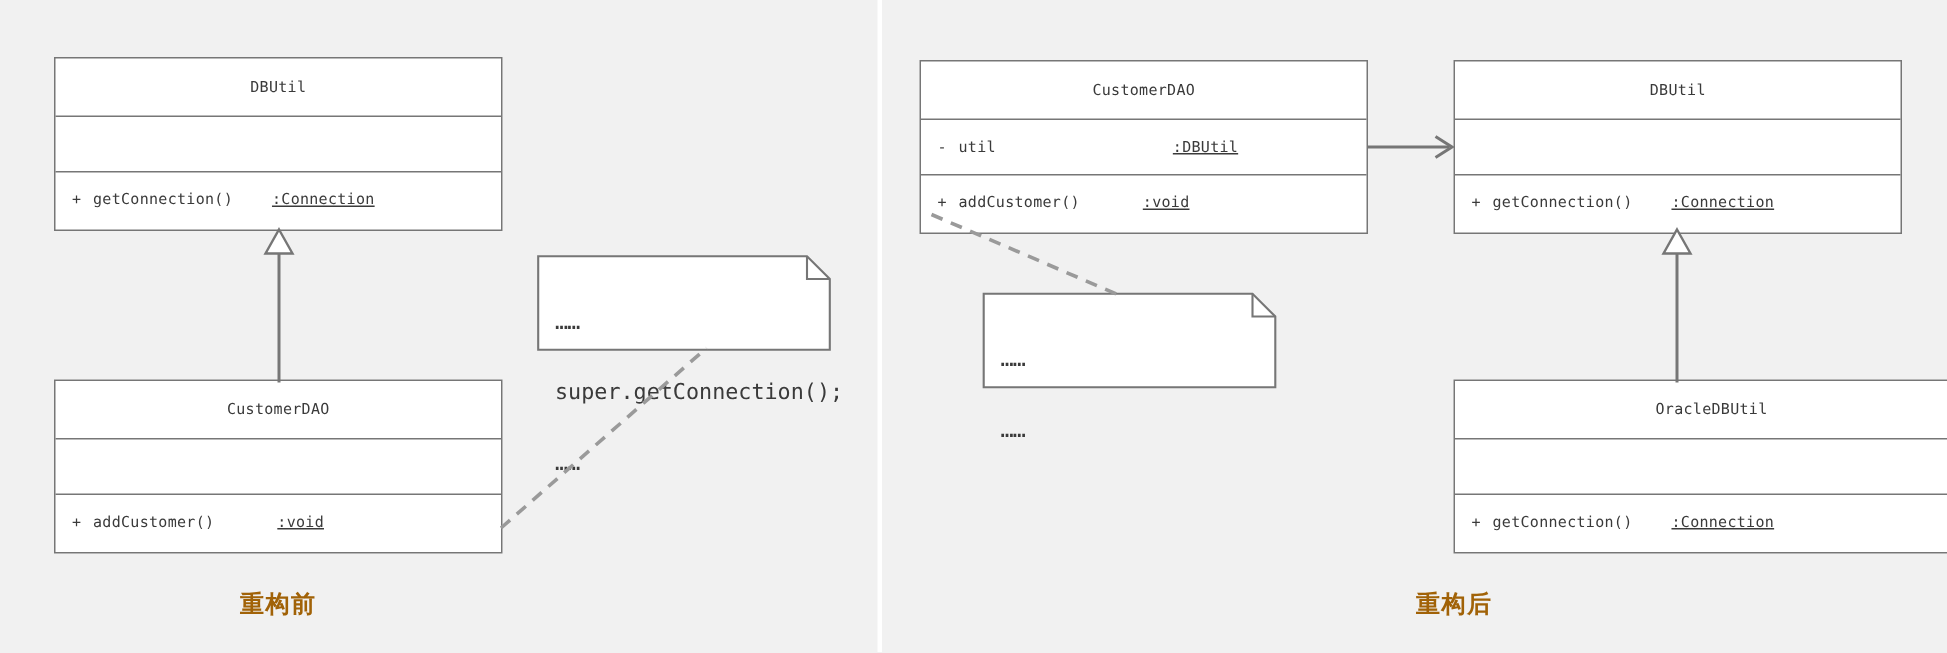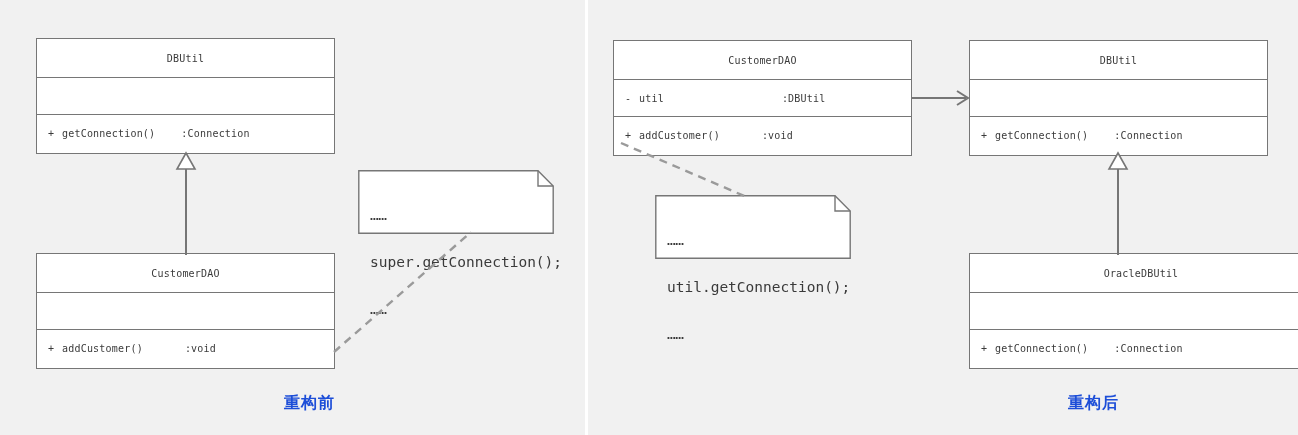--- a/index.html
+++ b/index.html
@@ -63,6 +63,7 @@
   }
   .mem-type {
     display: inline-block;
+    text-decoration: underline;
   }
 
   

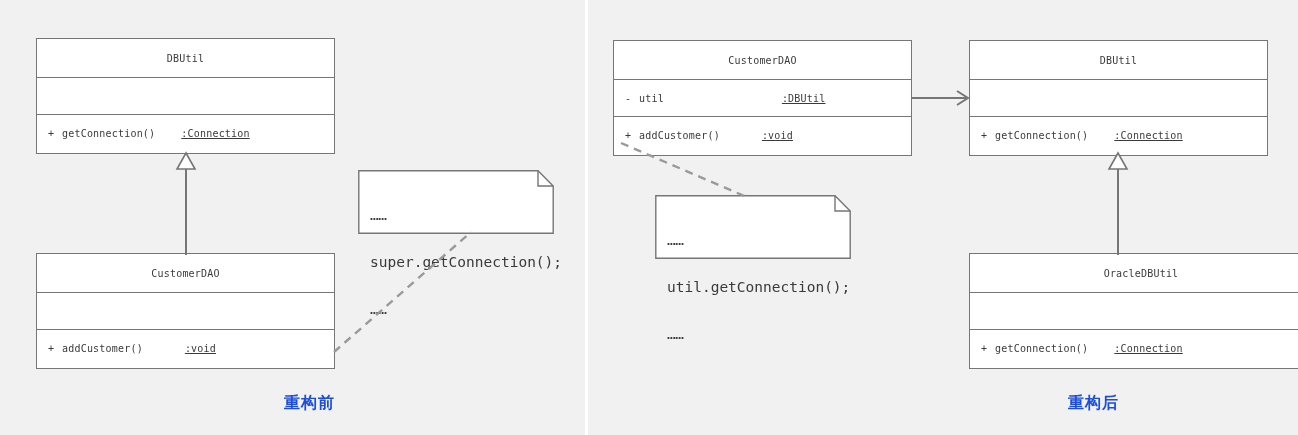--- a/index.html
+++ b/index.html
@@ -202,7 +202,6 @@
     </svg>
     <div class="note-text">
       <span class="note-line note-dots">……</span>
-      <span class="note-line">util.getConnection();</span>
       <span class="note-line note-dots">……</span>
     </div>
   </div>

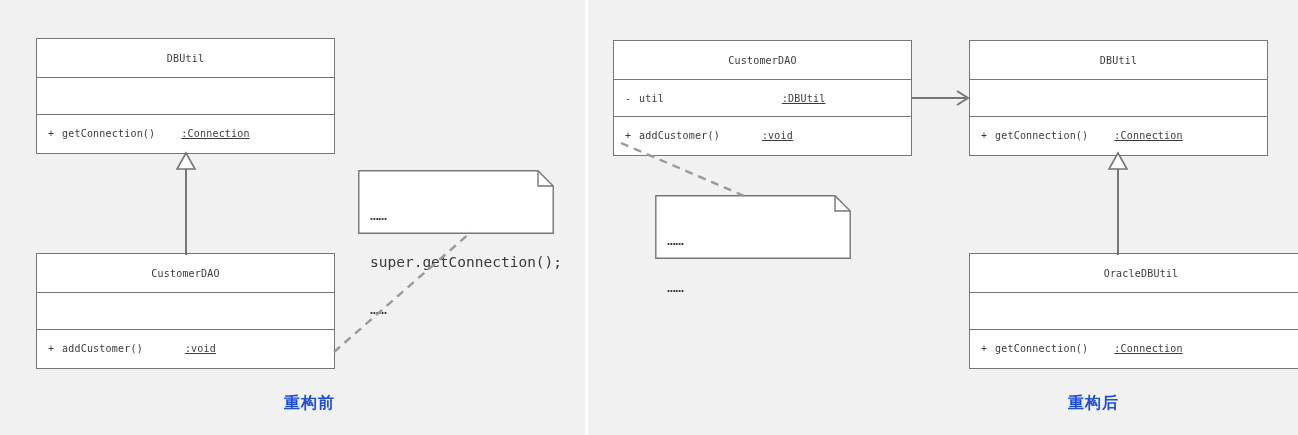--- a/index.html
+++ b/index.html
@@ -104,12 +104,12 @@
   
   .caption {
     position: absolute;
-    color: #1d4ed8;
+    color: #a16207;
     font-family: Liberation Mono, monospace;
     font-weight: bold;
     font-size: 16px;
     letter-spacing: 1px;
-    text-align: right;
+    text-align: center;
     white-space: nowrap;
   }
 </style>

